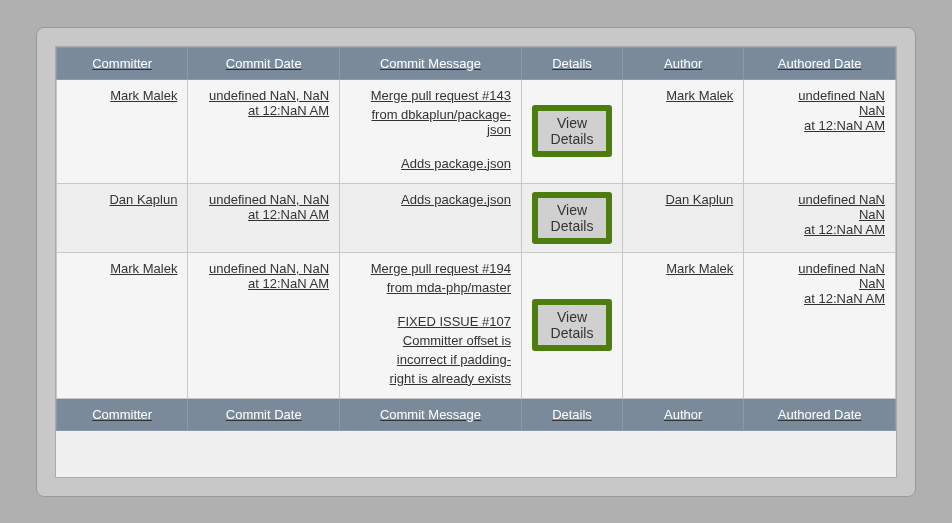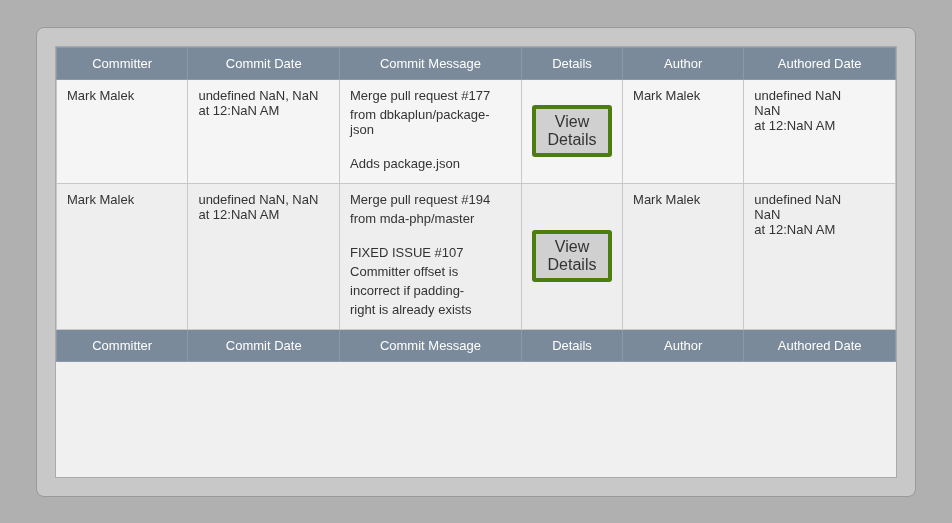--- a/index.html
+++ b/index.html
@@ -42,6 +42,7 @@
       width: 100%;
       min-width: 700px;
       background: #404040;
+      text-decoration: underline;
     }
     thead th, tfoot th {
       background: #7a8a9a;

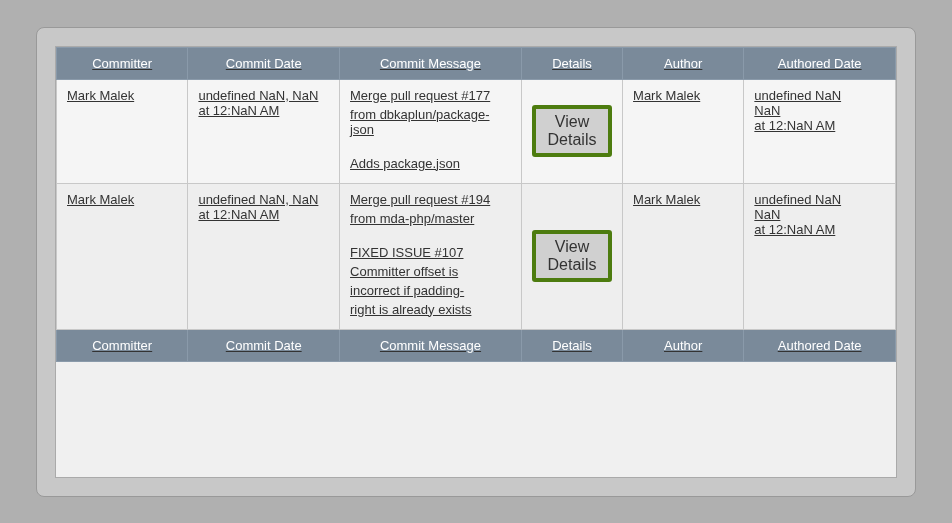--- a/index.html
+++ b/index.html
@@ -58,6 +58,7 @@
       padding: 8px 10px;
       vertical-align: top;
       background: #f5f5f5;
+      text-align: right;
     }
     tbody tr:nth-child(even) td {
       background: #eeeeee;

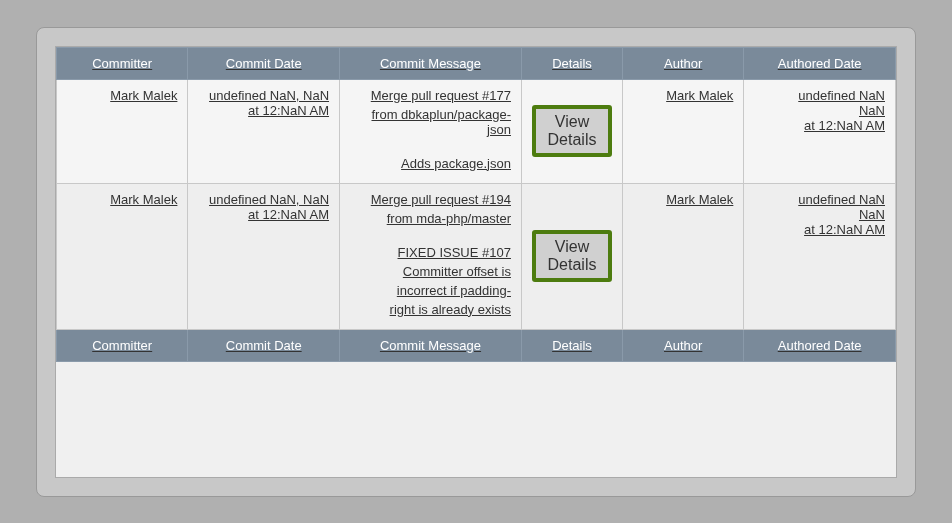--- a/index.html
+++ b/index.html
@@ -111,7 +111,7 @@
               <td class="col-committer">Mark Malek</td>
               <td class="col-commit-date" style="white-space: pre-line;">undefined NaN, NaN
 at 12:NaN AM</td>
-              <td class="col-commit-message"><div class="commit-msg-line">Merge pull request #177</div><div class="commit-msg-line">from dbkaplun/package-json</div><br><div class="commit-msg-line">Adds package.json</div></td>
+              <td class="col-commit-message"><div class="commit-msg-line">Merge pull request #143</div><div class="commit-msg-line">from dbkaplun/package-json</div><br><div class="commit-msg-line">Adds package.json</div></td>
               <td class="col-details details-cell"><button class="view-details-btn">View Details</button></td>
               <td class="col-author">Mark Malek</td>
               <td class="col-authored-date" style="white-space: pre-line;">undefined NaN

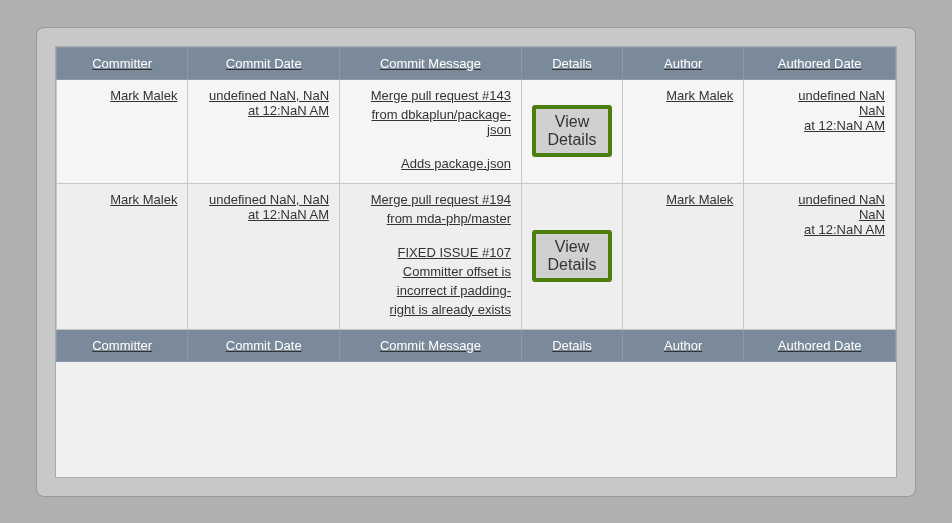--- a/index.html
+++ b/index.html
@@ -71,10 +71,10 @@
     .col-authored-date { width: 150px; }
     .view-details-btn {
       background: #d0d0d0;
-      border: 4px solid #4d7c0f;
+      border: 6px solid #4d7c0f;
       padding: 4px 10px;
       cursor: pointer;
-      font-size: 16px;
+      font-size: 14px;
       border-radius: 3px;
       color: #333;
       display: inline-block;

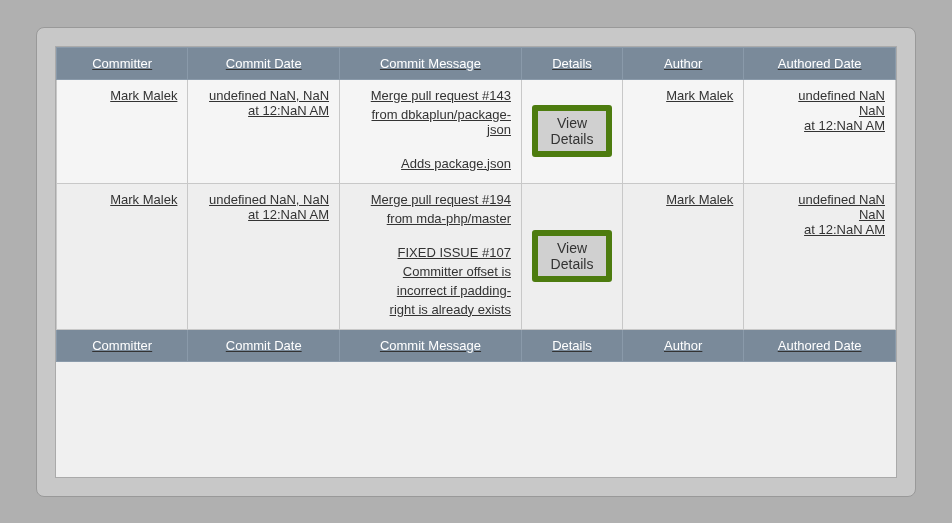--- a/index.html
+++ b/index.html
@@ -119,6 +119,19 @@
 at 12:NaN AM</td>
             </tr>
             <tr>
+              <td class="col-committer">Dan Kaplun</td>
+              <td class="col-commit-date" style="white-space: pre-line;">undefined NaN, NaN
+at 12:NaN AM</td>
+              <td class="col-commit-message">
+                <div class="commit-msg-line">Adds package.json</div>
+              </td>
+              <td class="col-details details-cell"><button class="view-details-btn">View Details</button></td>
+              <td class="col-author">Dan Kaplun</td>
+              <td class="col-authored-date" style="white-space: pre-line;">undefined NaN
+NaN
+at 12:NaN AM</td>
+            </tr>
+            <tr>
               <td class="col-committer">Mark Malek</td>
               <td class="col-commit-date" style="white-space: pre-line;">undefined NaN, NaN
 at 12:NaN AM</td>

